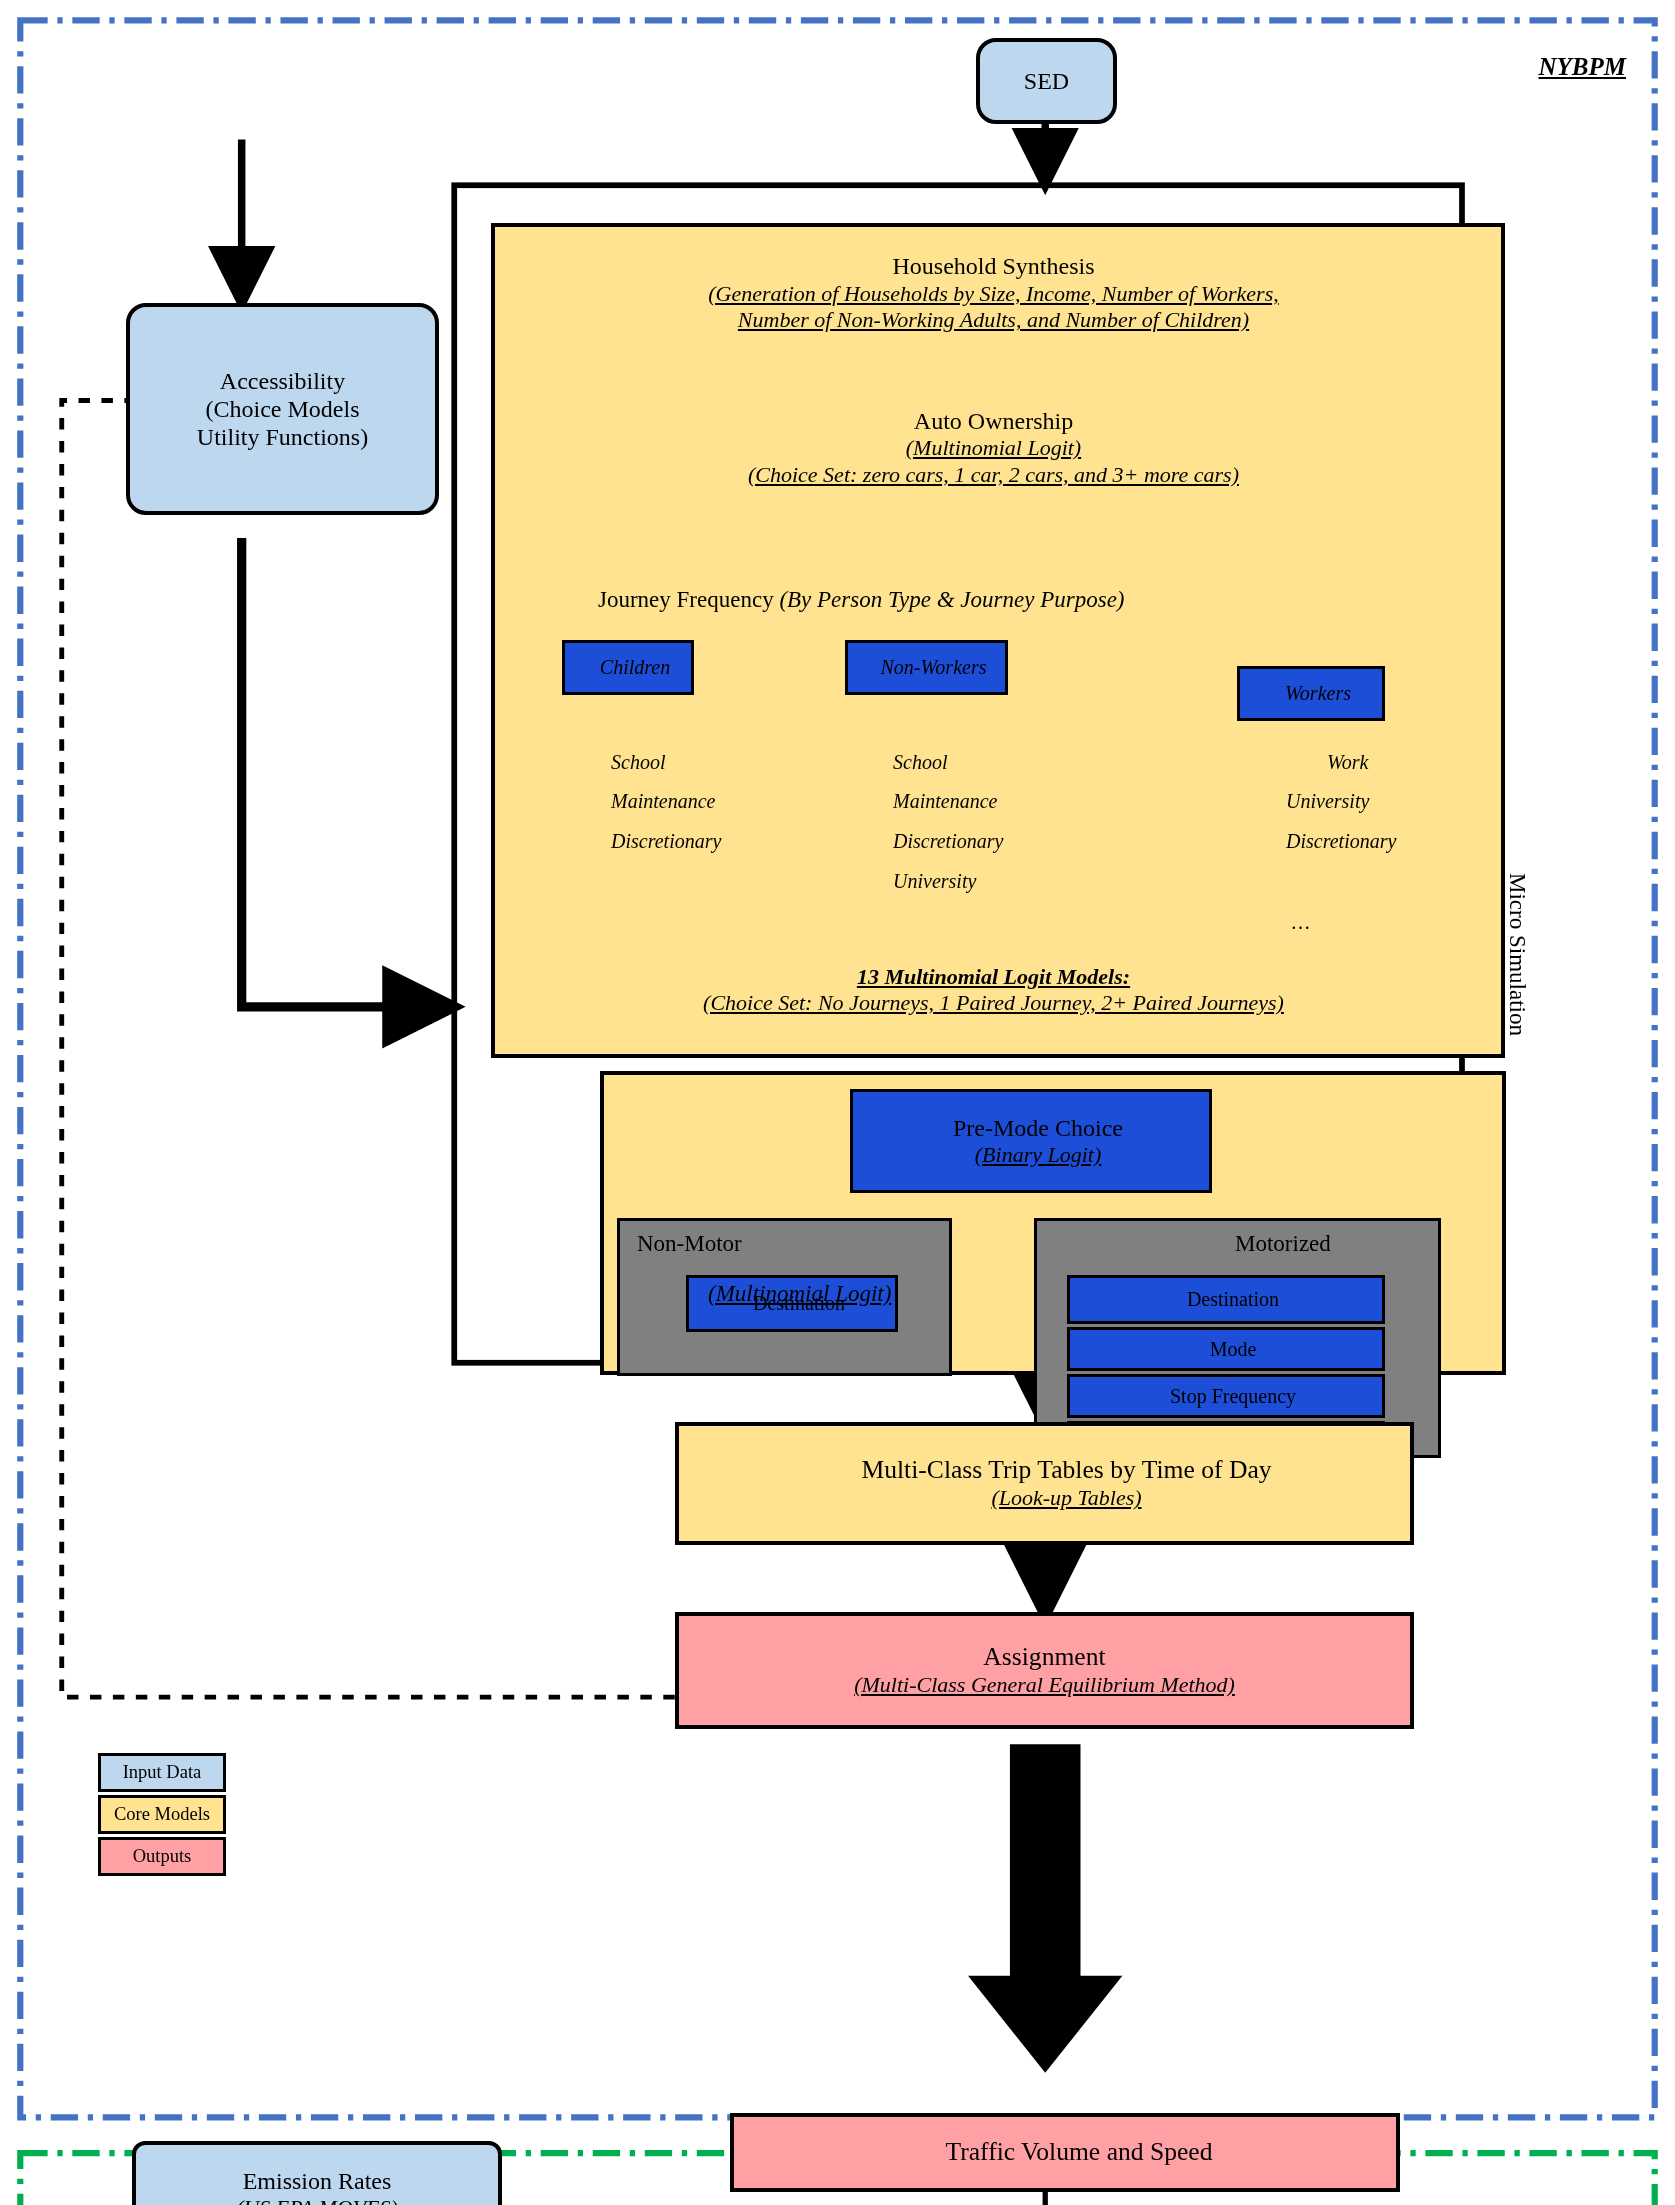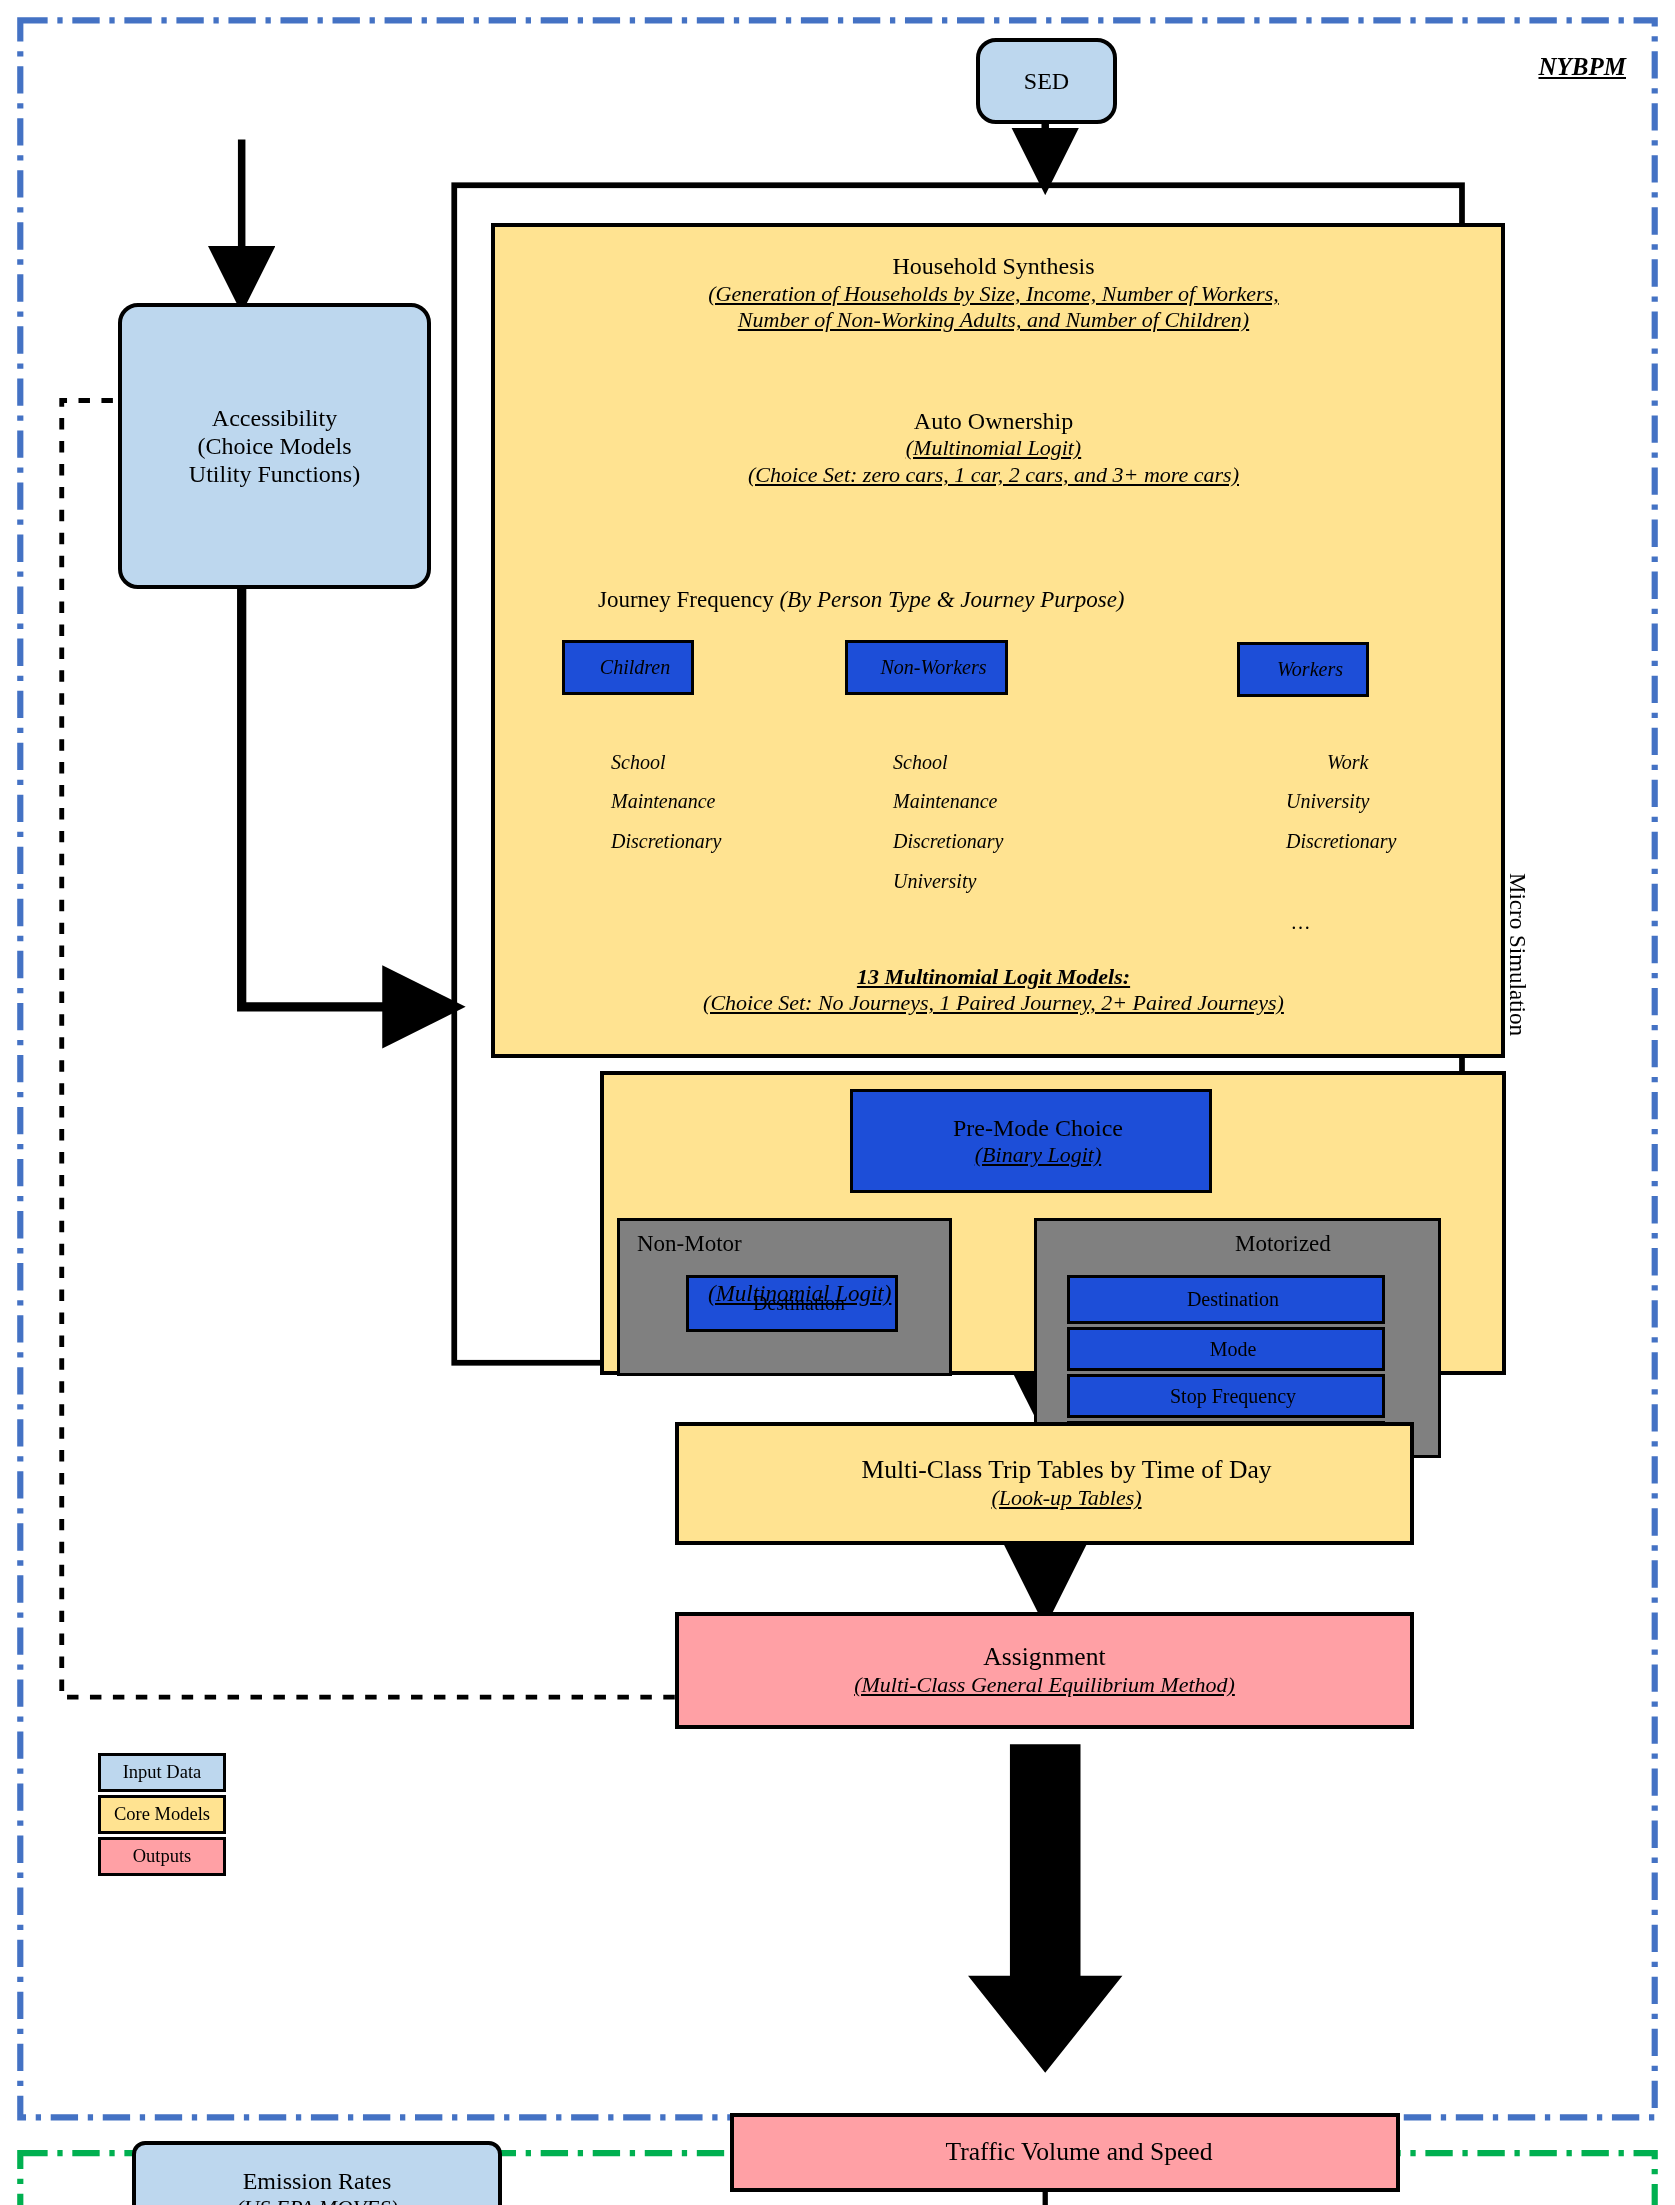--- a/index.html
+++ b/index.html
@@ -104,7 +104,7 @@
     <div class="ttl">SED</div>
   </div>
 
-  <div class="node blue" style="left:118px;top:303px;width:313px;height:286px;">
+  <div class="node blue" style="left:126px;top:303px;width:313px;height:212px;">
     <div class="ttl">Accessibility</div>
     <div class="ttl">(Choice Models</div>
     <div class="ttl">Utility Functions)</div>

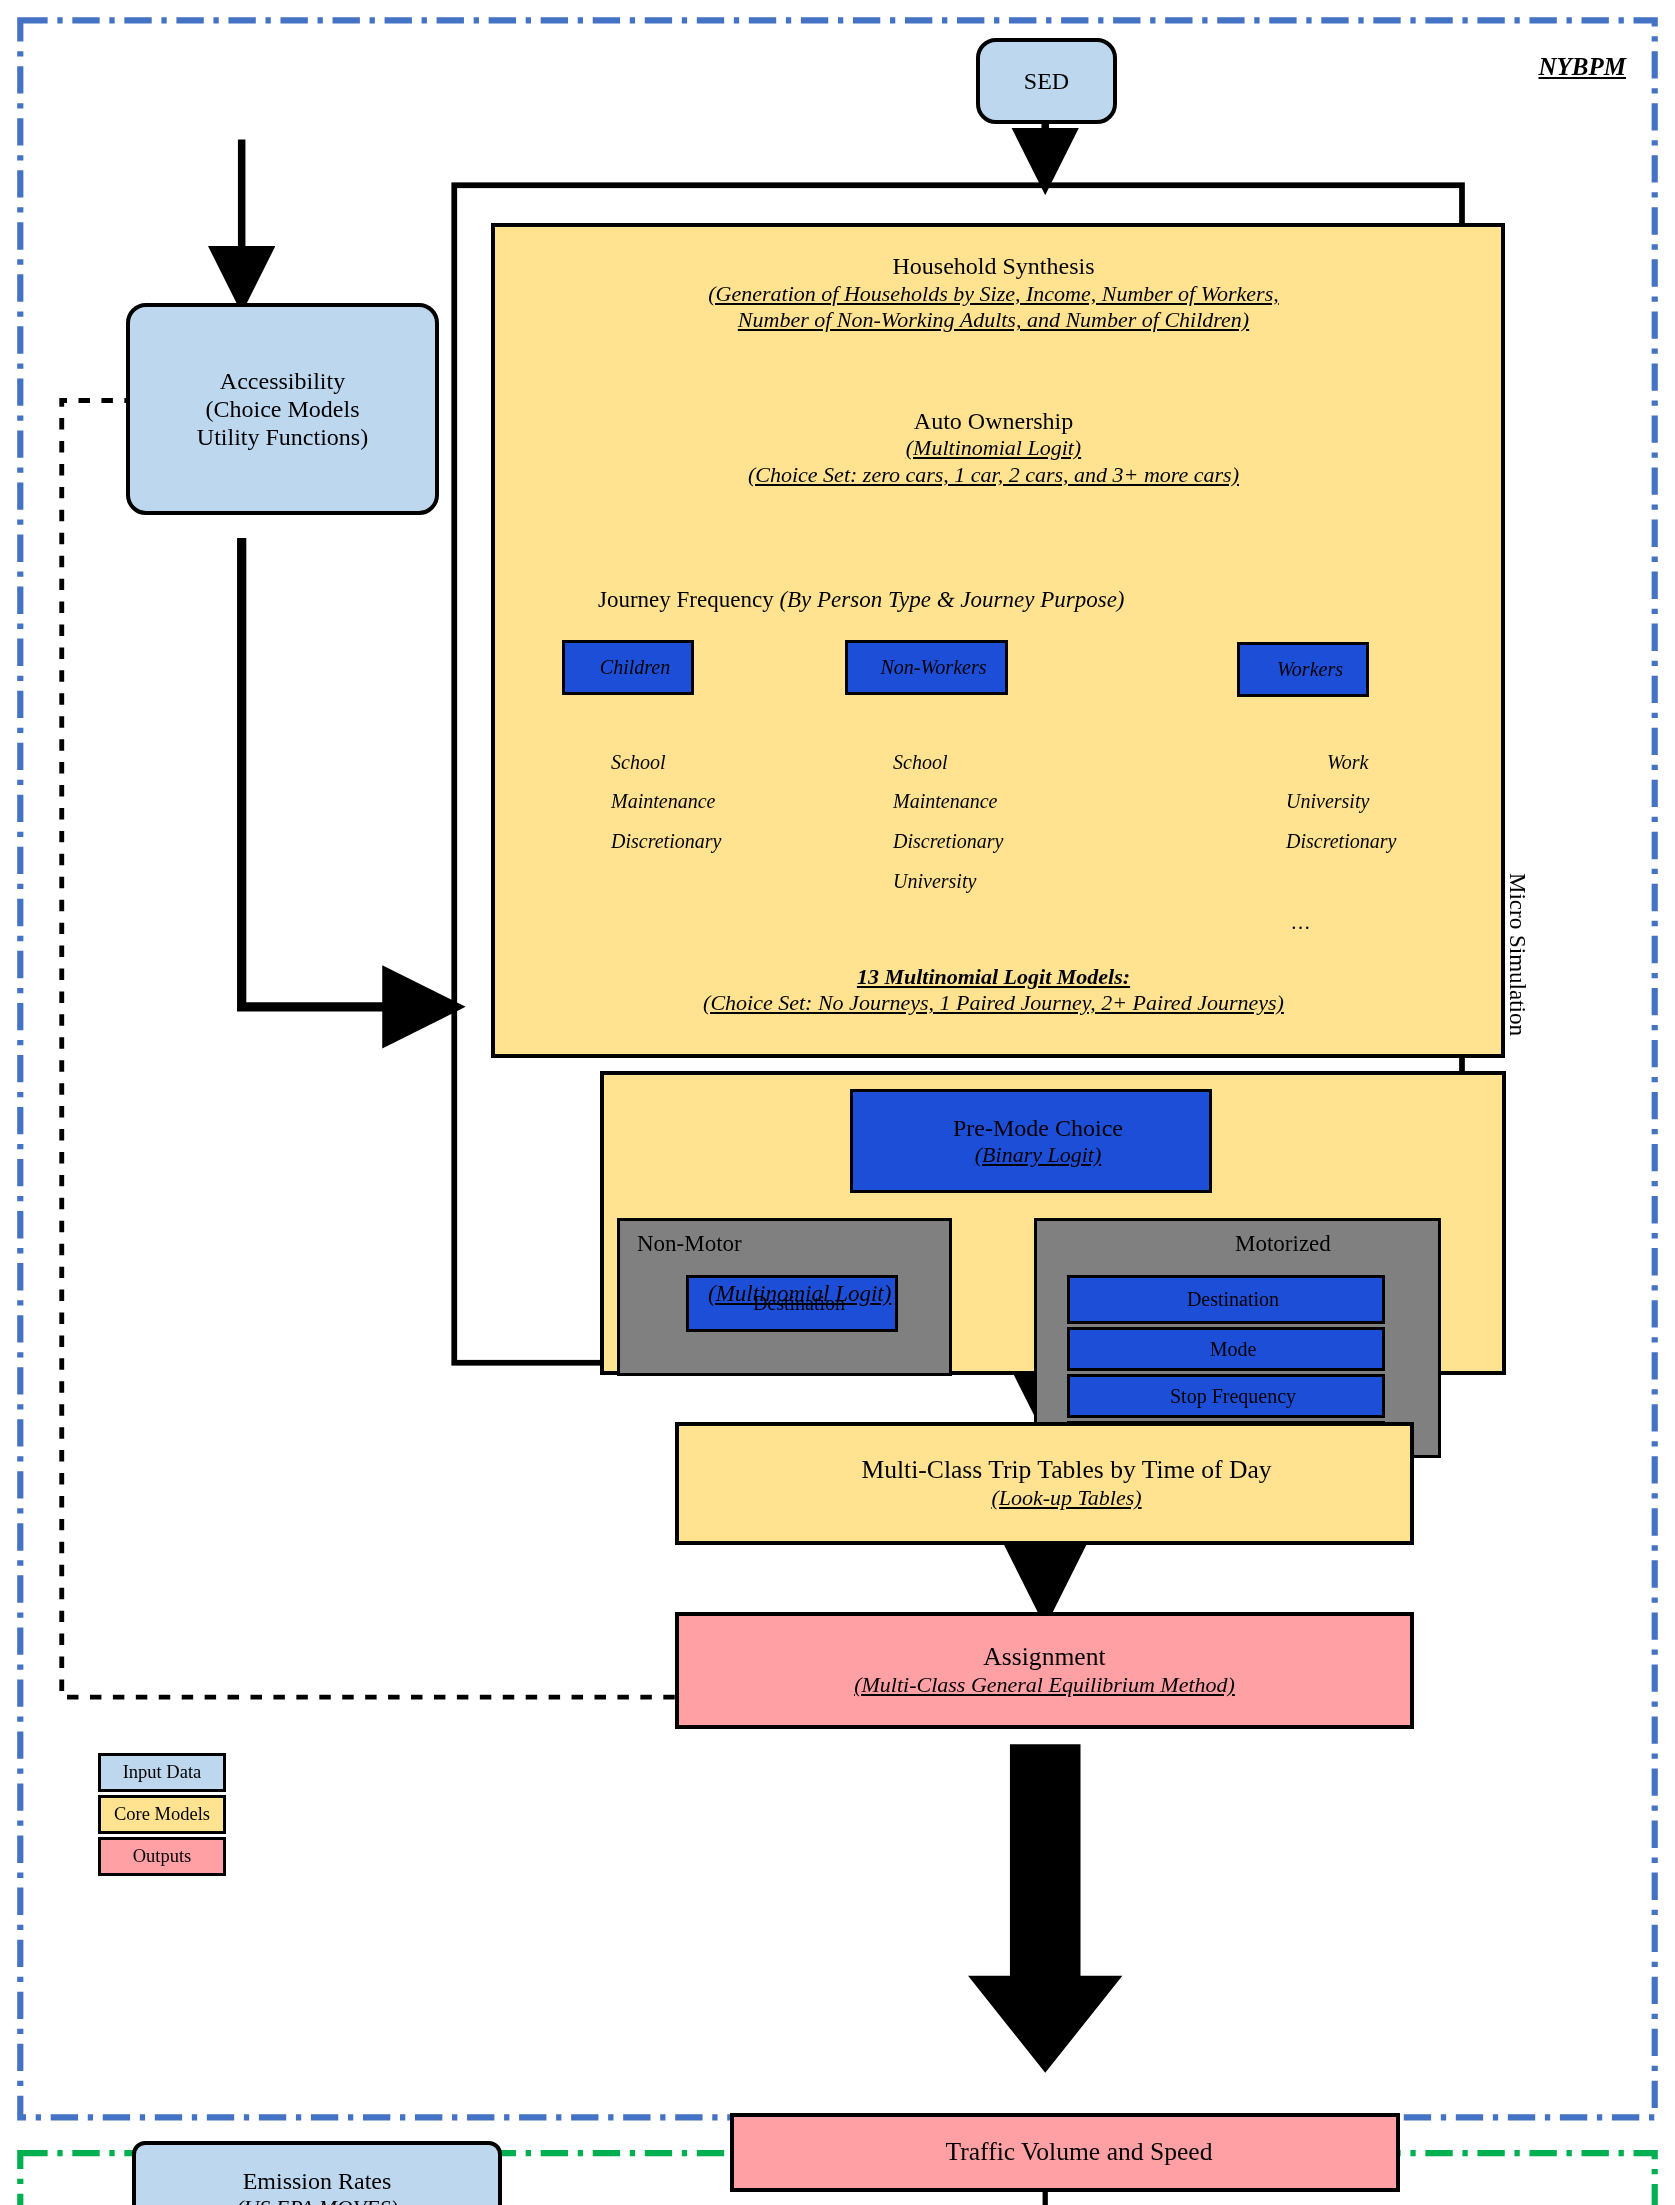--- a/index.html
+++ b/index.html
@@ -136,7 +136,7 @@
   <div class="node grey" style="left:845px;top:640px;width:163px;height:55px;">
     <div class="lbl" style="font-style:italic;">Non-Workers</div>
   </div>
-  <div class="node grey" style="left:1237px;top:642px;width:132px;height:55px;">
+  <div class="node grey" style="left:1237px;top:666px;width:148px;height:55px;">
     <div class="lbl" style="font-style:italic;">Workers</div>
   </div>
 

